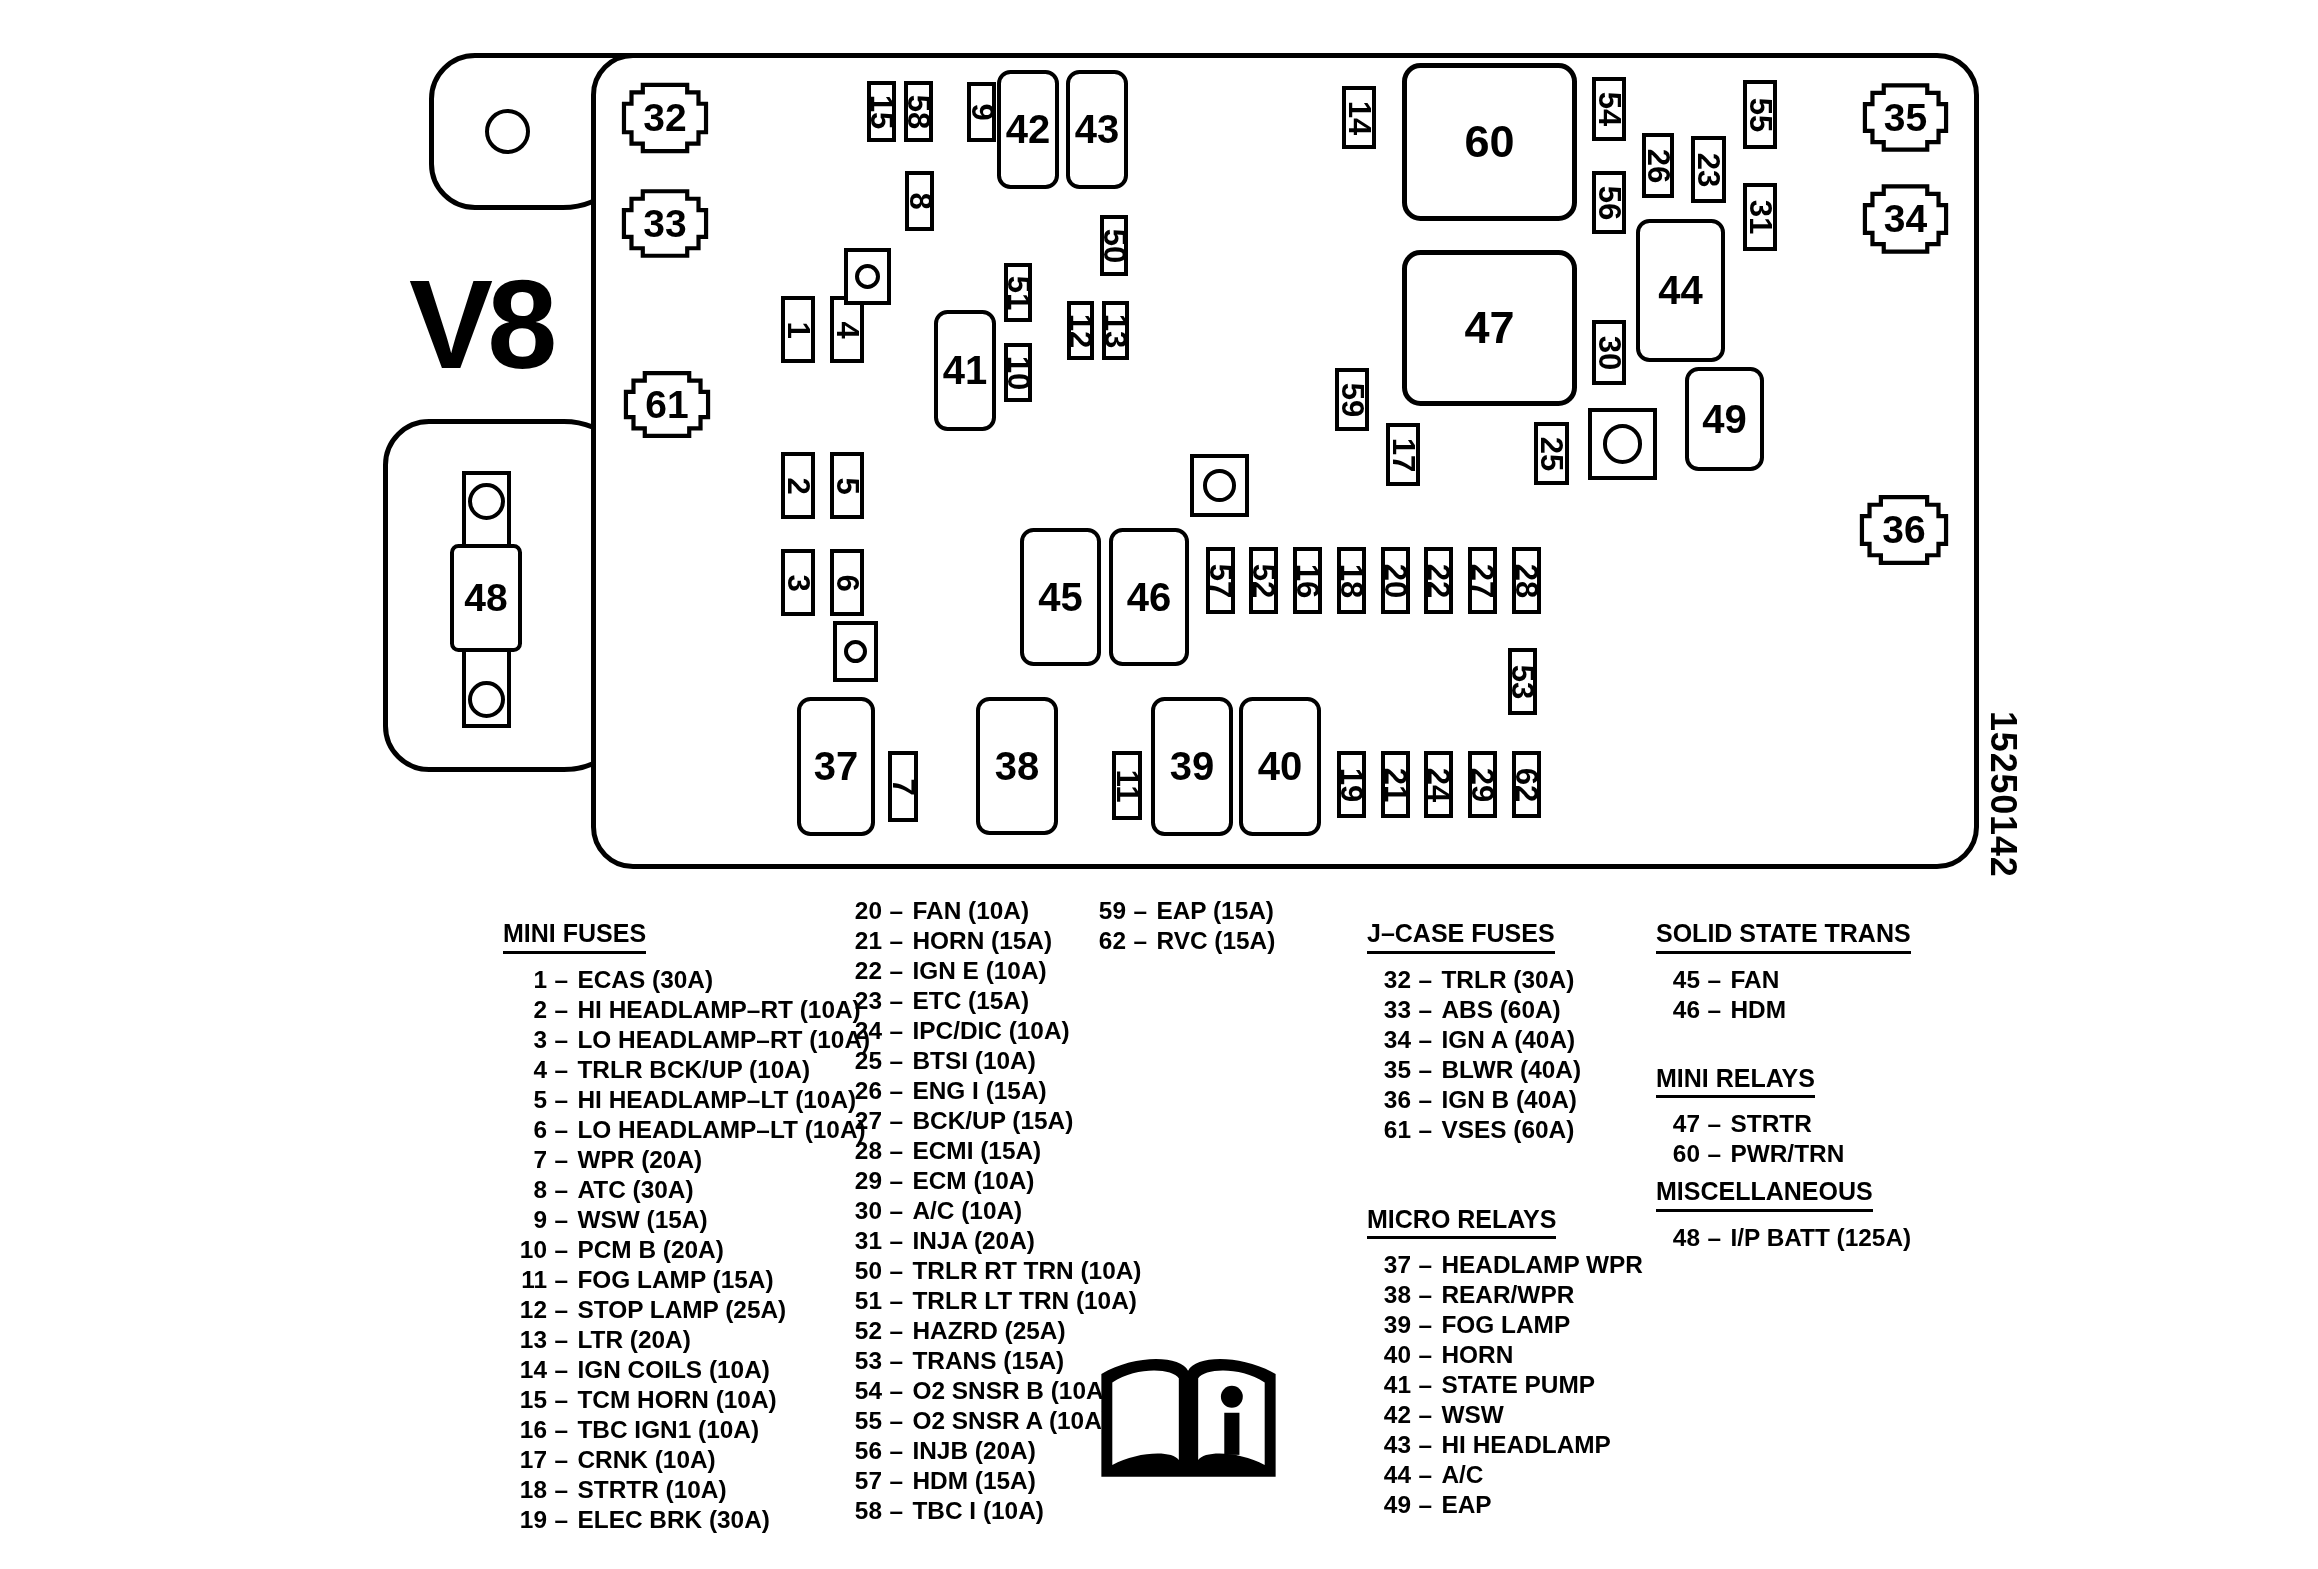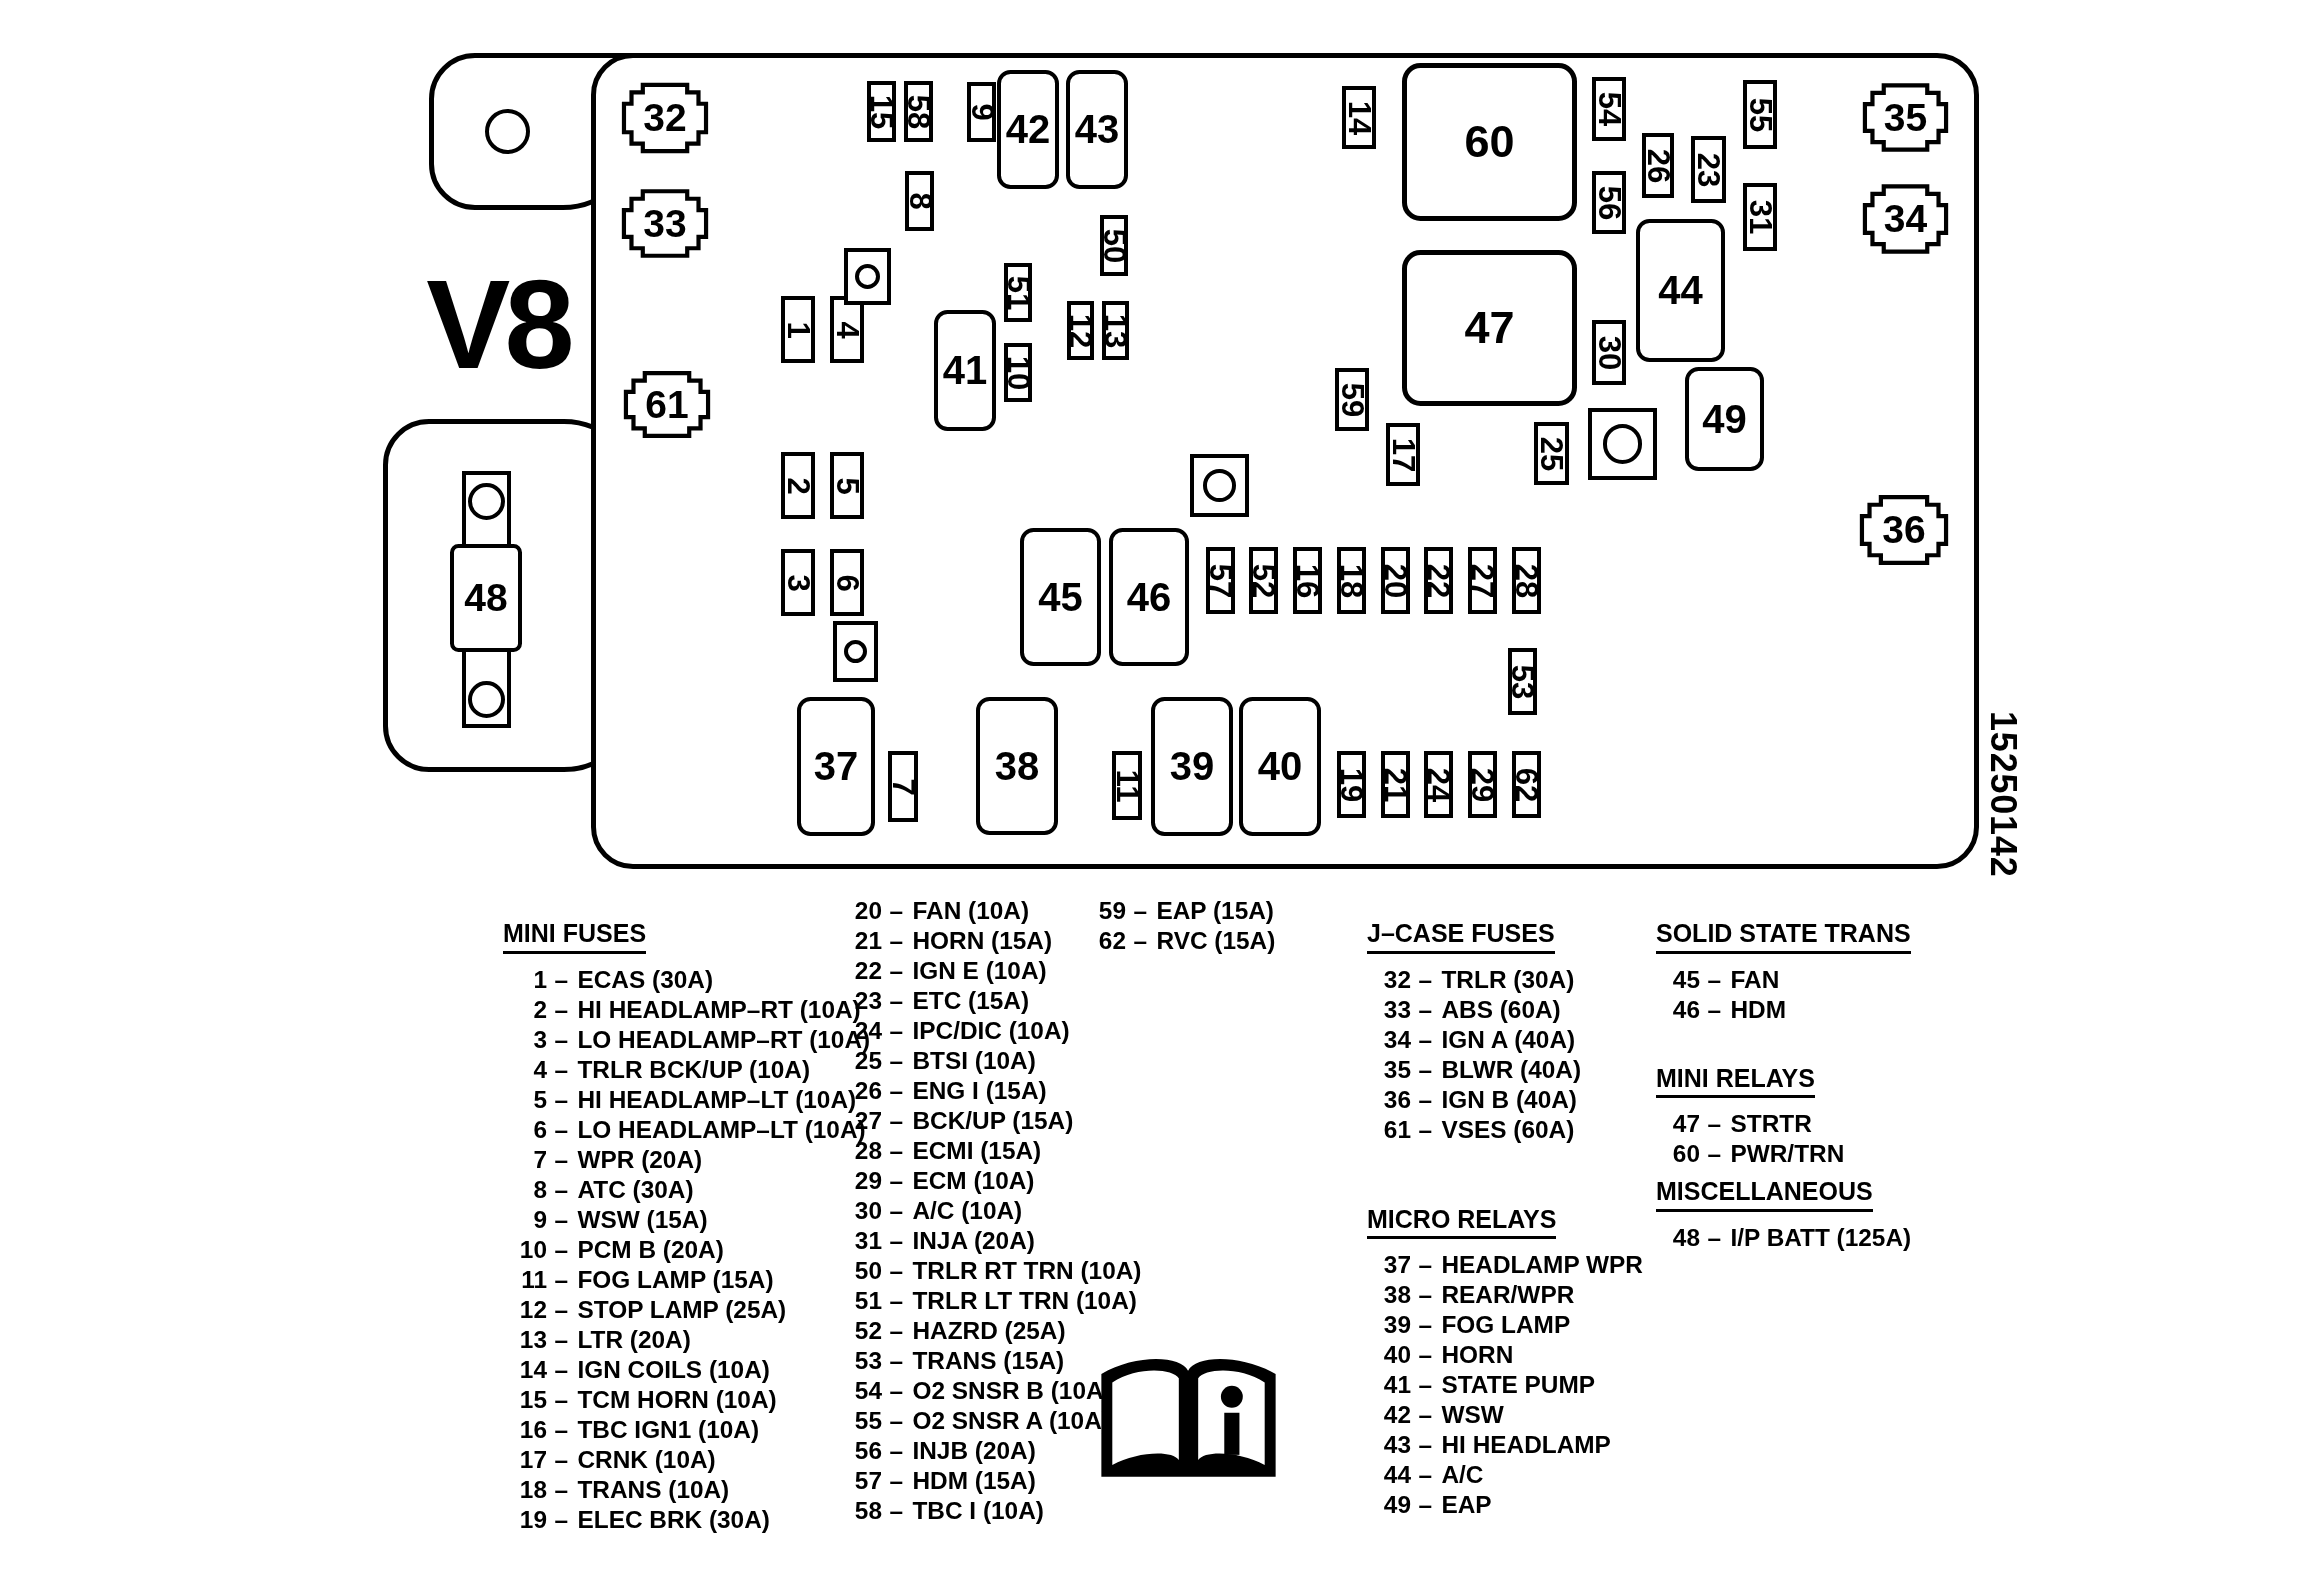--- a/index.html
+++ b/index.html
@@ -17,7 +17,7 @@
   .tab-hole{position:absolute;left:485px;top:109px;width:45px;height:45px;
            border:4.2px solid #000;border-radius:50%;background:#fff;}
 
-  .v8{position:absolute;left:409px;top:262px;width:177px;text-align:center;
+  .v8{position:absolute;left:409px;top:262px;width:177px;text-align:left;
       font-size:126px;font-weight:800;letter-spacing:-5.9px;line-height:1;}
 
   .partnum{position:absolute;left:2024px;top:711px;width:156px;height:39px;

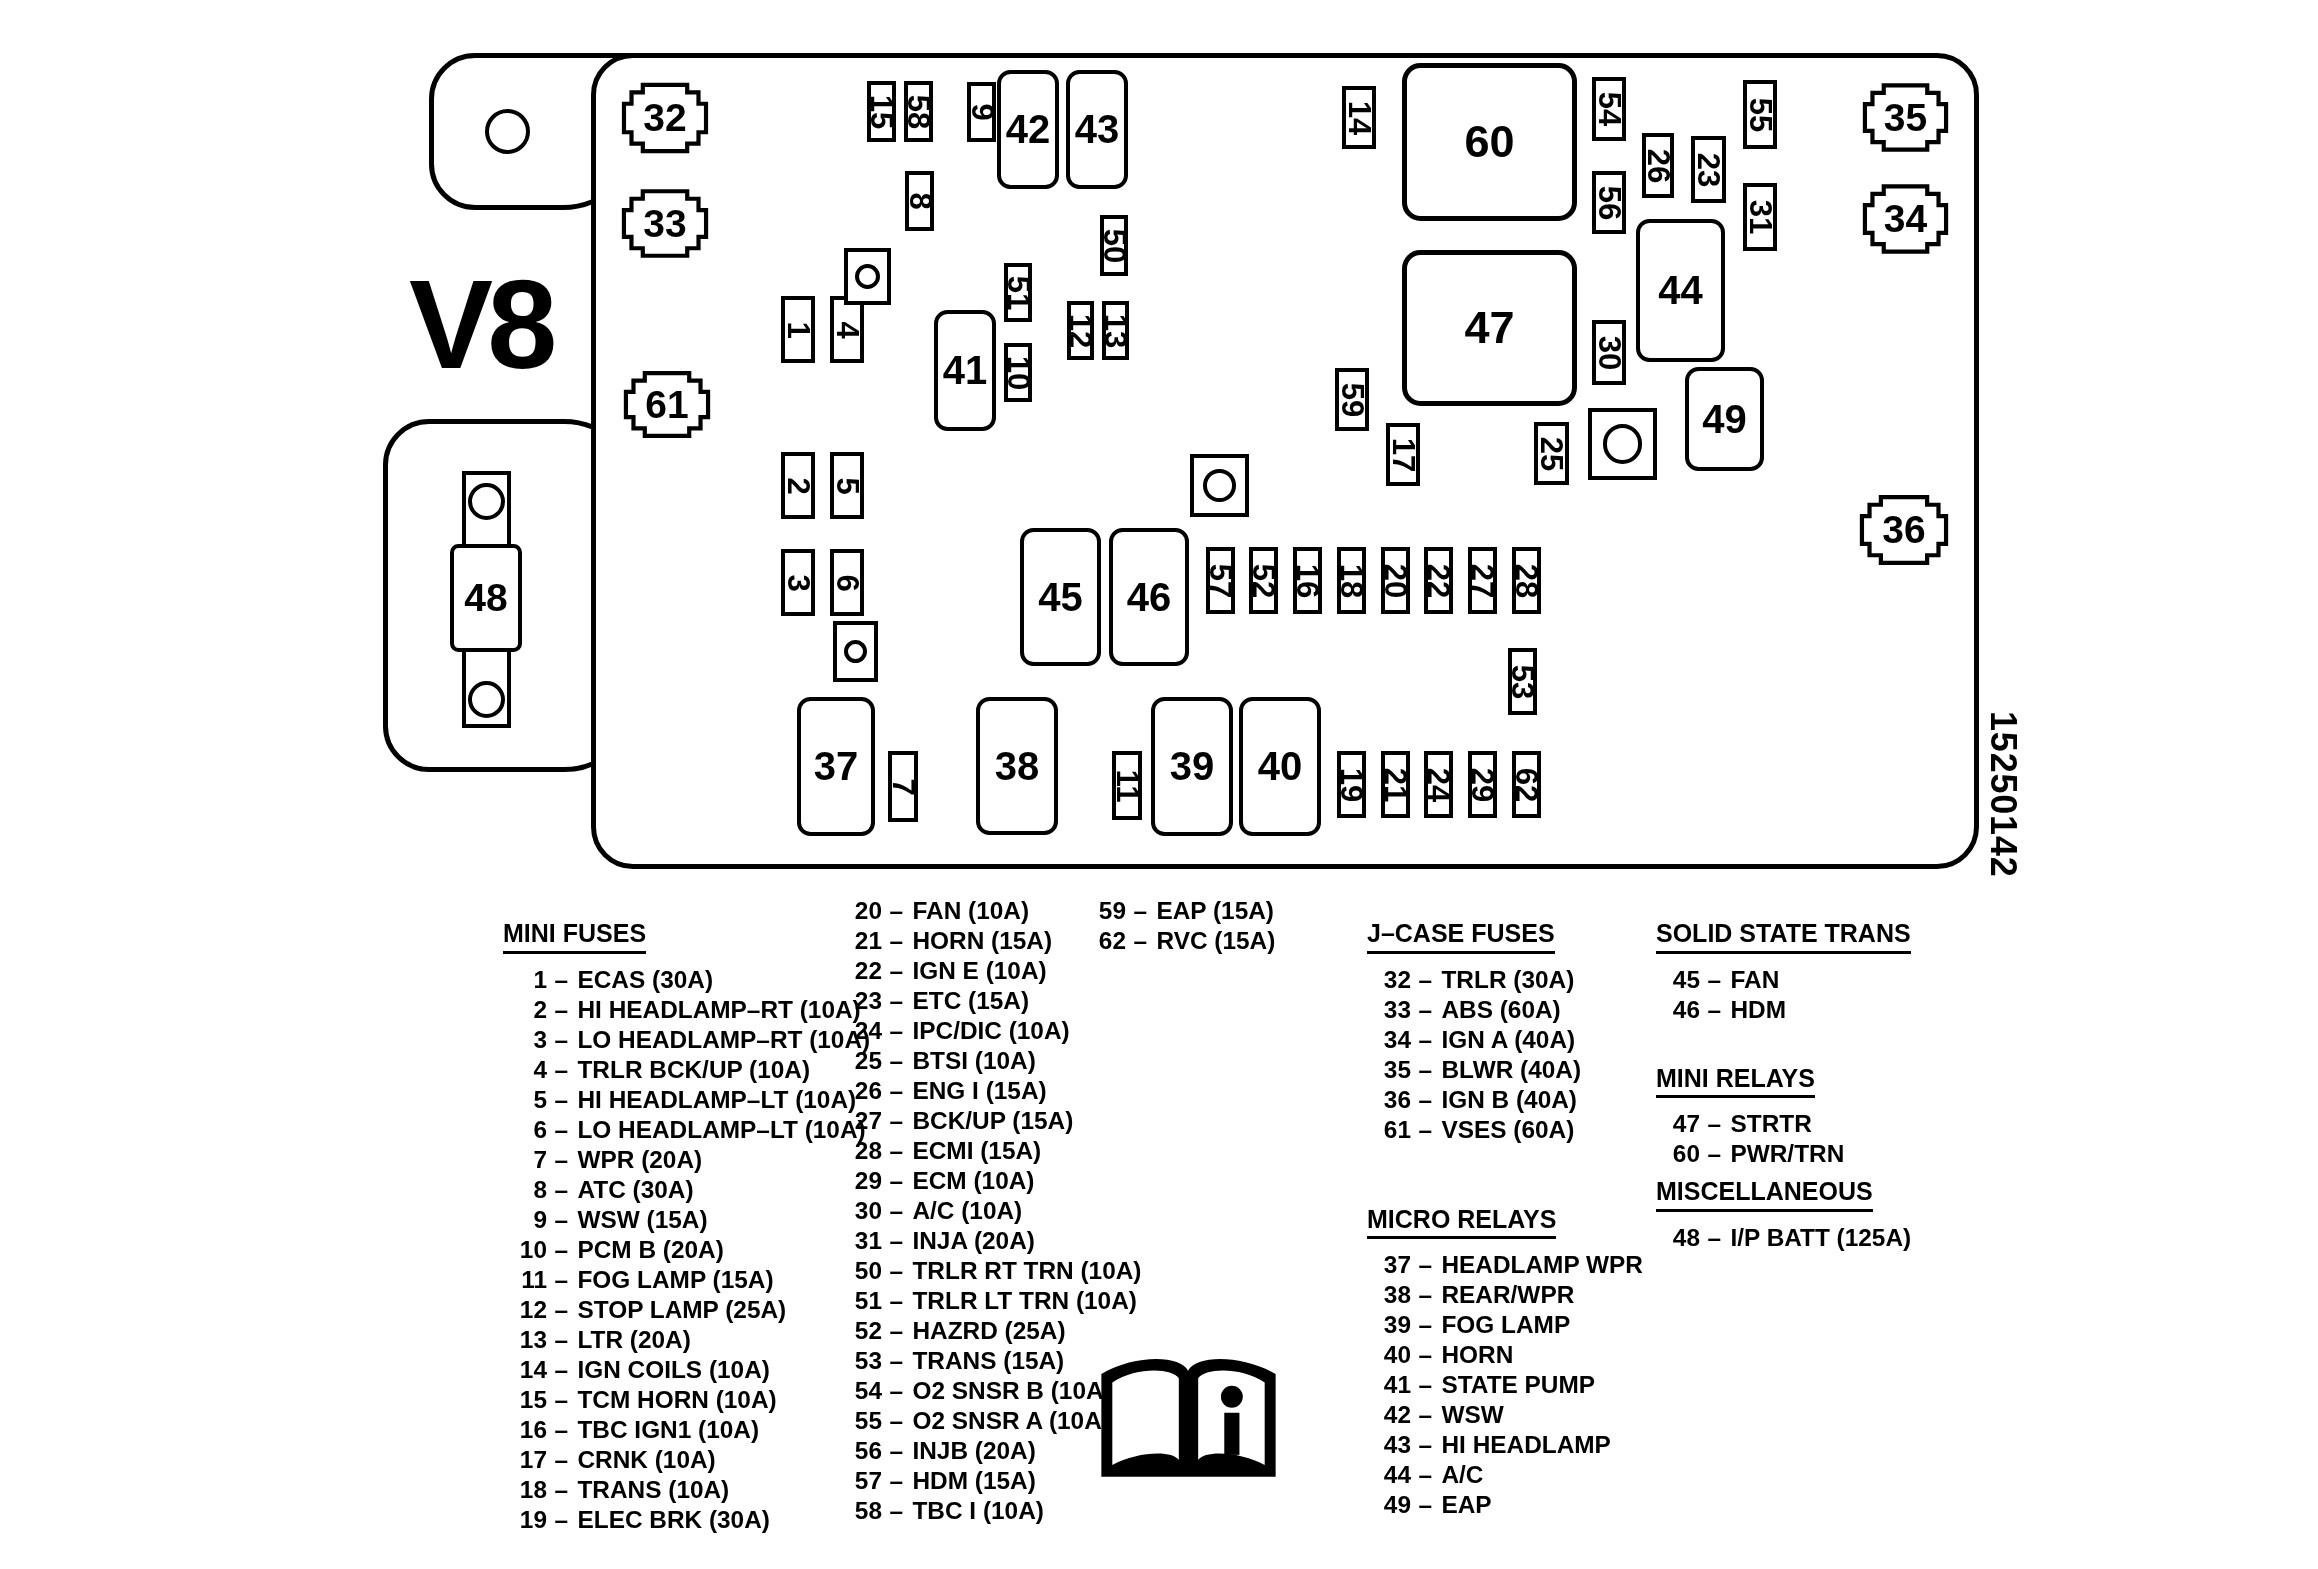--- a/index.html
+++ b/index.html
@@ -380,7 +380,7 @@
           <div class="legend-row">
             <span class="num">18</span>
             <span class="dash">–</span>
-            <span class="lbl">TRANS (10A)</span>
+            <span class="lbl">STRTR (10A)</span>
           </div>
           <div class="legend-row">
             <span class="num">19</span>

